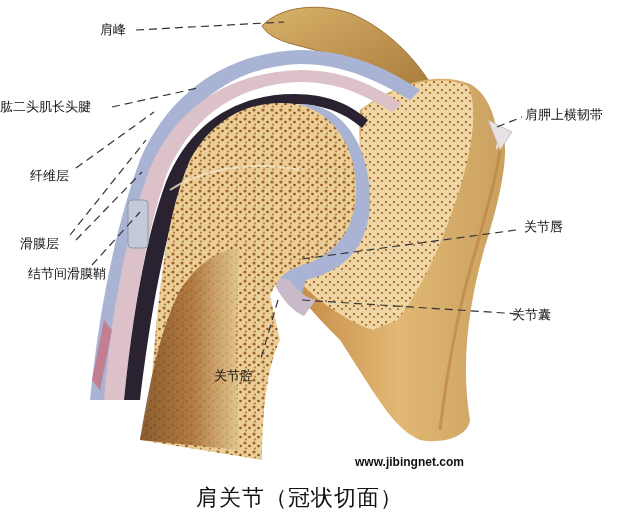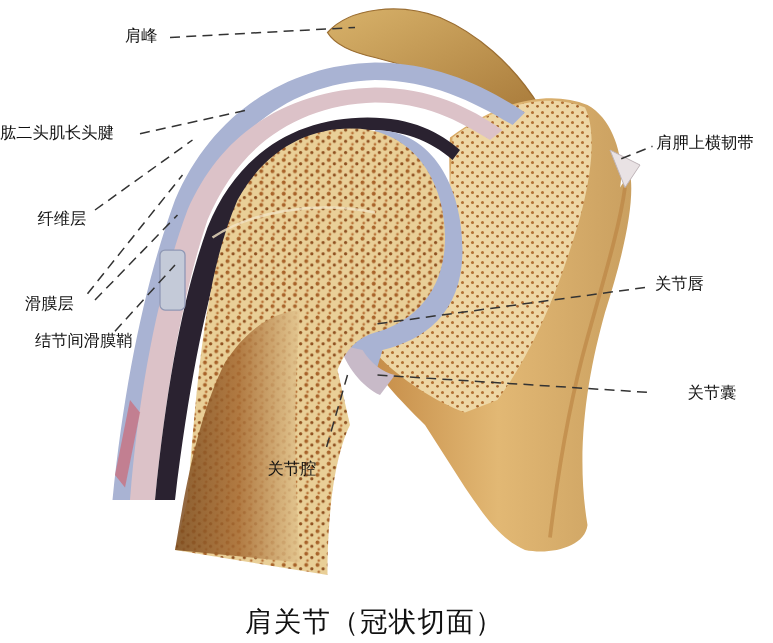--- a/index.html
+++ b/index.html
@@ -91,7 +91,7 @@
 <span class="lbl" style="left:0px; top:266px;padding-left:28px;">结节间滑膜鞘</span>
 <span class="lbl" style="left:525px; top:107px;">肩胛上横韧带</span>
 <span class="lbl" style="left:524px; top:220px;font-family:Liberation Mono, monospace;">关节唇</span>
-<span class="lbl" style="left:550px; top:307px;text-align:center;">关节囊</span>
+<span class="lbl" style="left:512px; top:307px;text-align:center;">关节囊</span>
 <span class="lbl" style="left:214px; top:368px;">关节腔</span>
 
 <span class="caption">肩关节（冠状切面）</span>

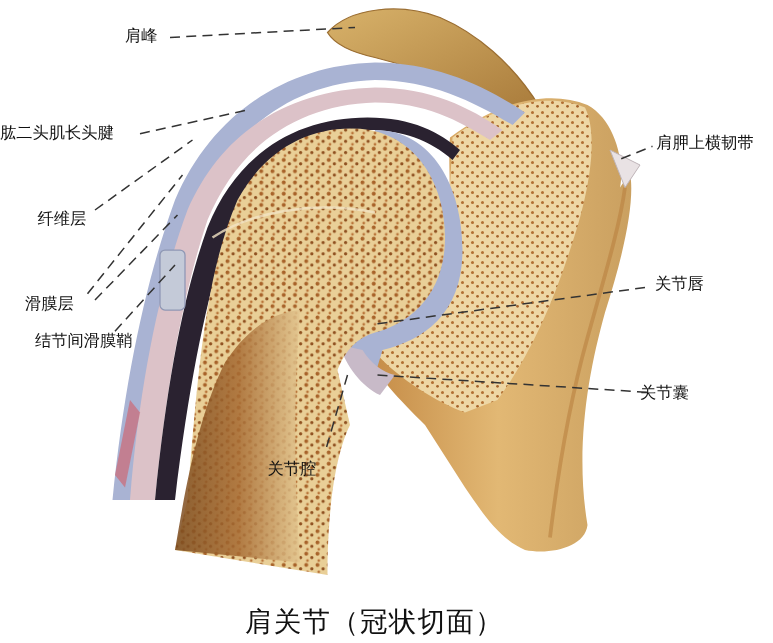--- a/index.html
+++ b/index.html
@@ -94,6 +94,7 @@
 <span class="lbl" style="left:512px; top:307px;text-align:center;">关节囊</span>
 <span class="lbl" style="left:214px; top:368px;">关节腔</span>
 
+<span class="watermark">www.jibingnet.com</span>
 <span class="caption">肩关节（冠状切面）</span>
 </div>
 

